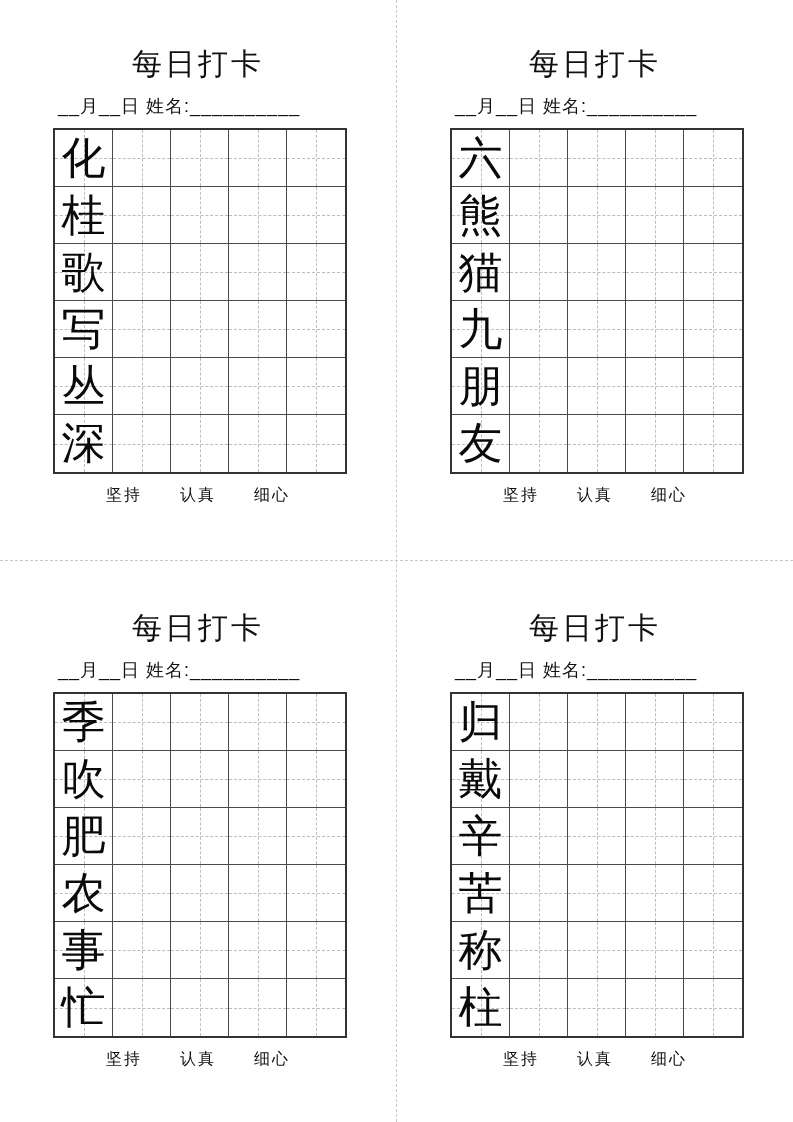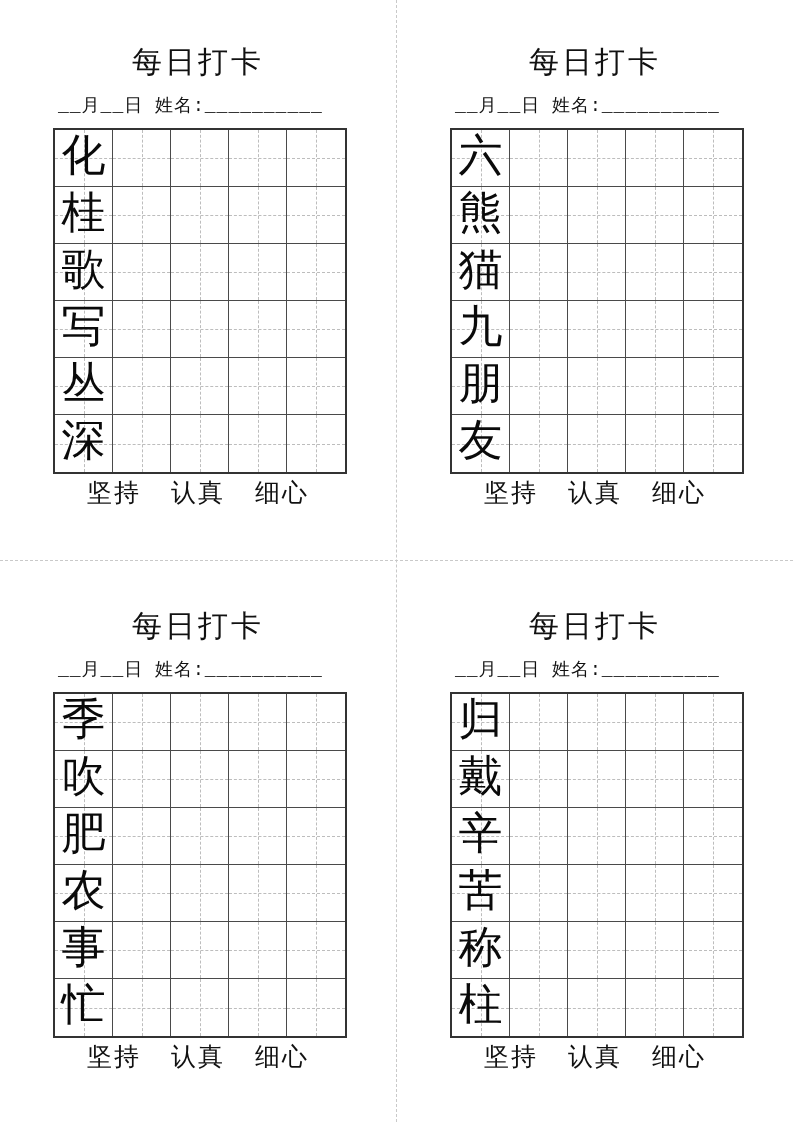--- a/index.html
+++ b/index.html
@@ -13,7 +13,7 @@
     height: 1122px;
     background: #ffffff;
     overflow: hidden;
-    font-family: Liberation Mono, monospace;
+    font-family: Liberation Sans, sans-serif;
     color: #111111;
   }
   .cutline-v {

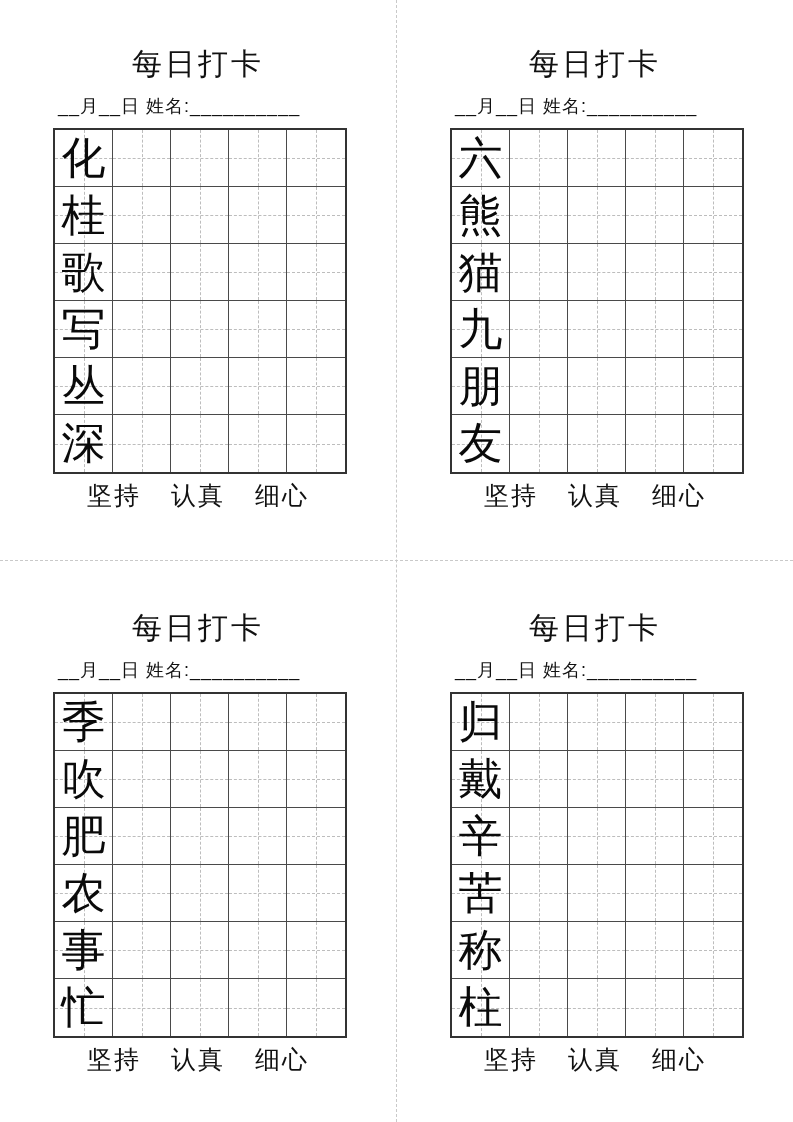--- a/index.html
+++ b/index.html
@@ -118,8 +118,8 @@
     width: 290px;
     display: flex;
     justify-content: center;
-    gap: 30px;
-    font-size: 25px;
+    gap: 38px;
+    font-size: 16px;
     letter-spacing: 2px;
     line-height: 26px;
   }

